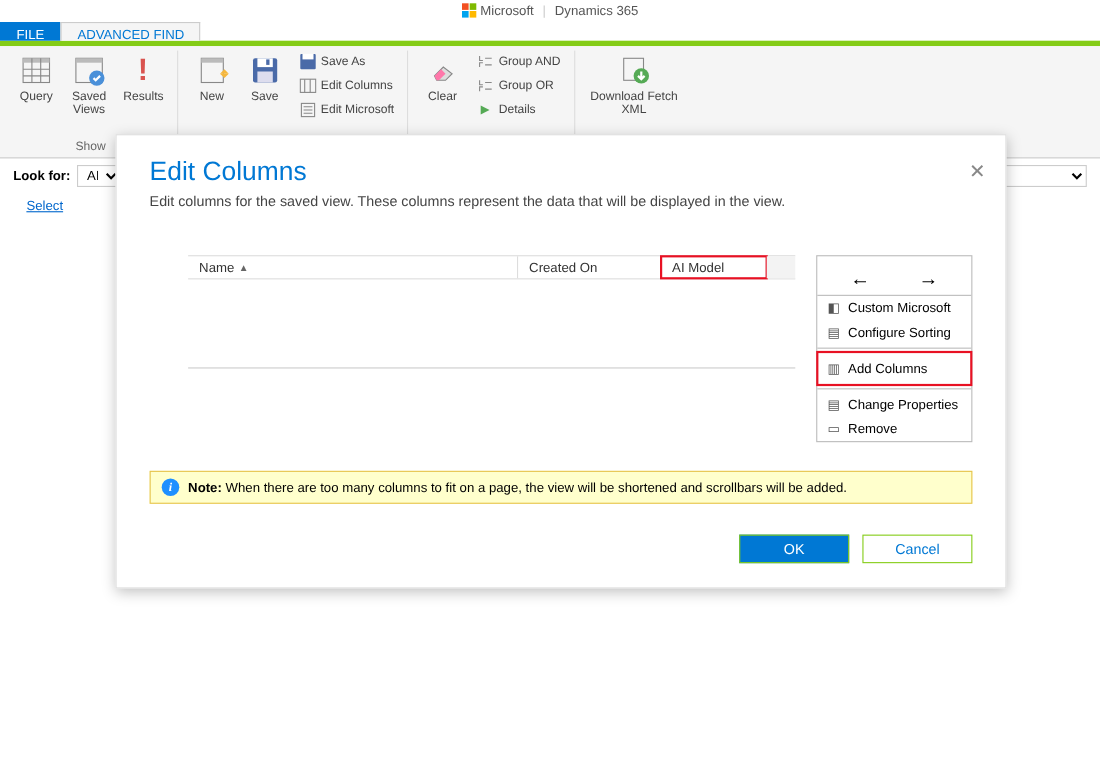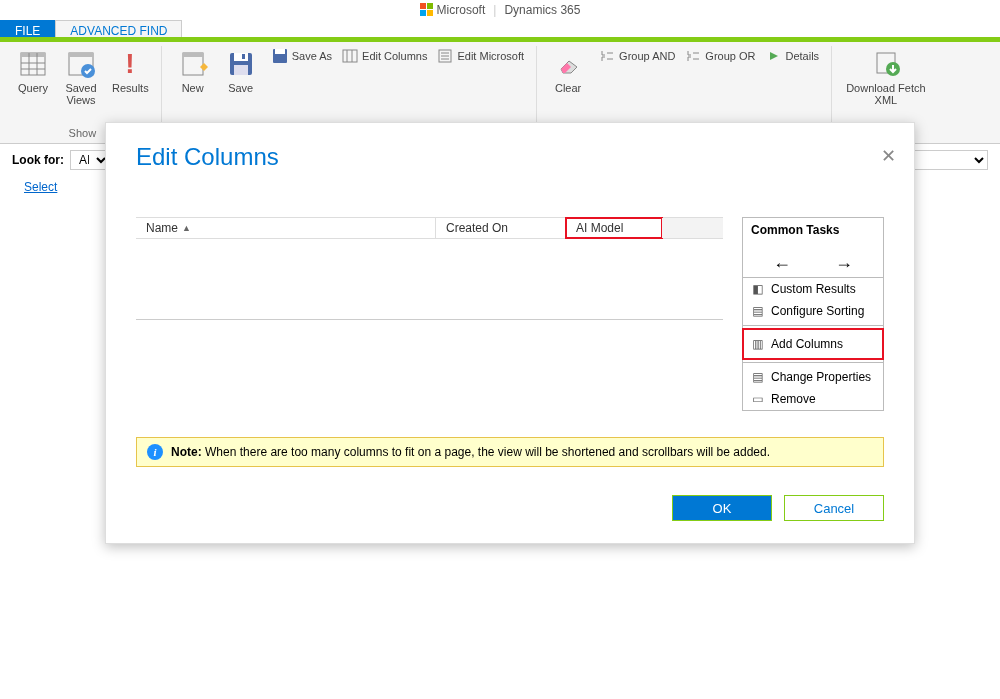--- a/index.html
+++ b/index.html
@@ -27,7 +27,7 @@
   .ribbtn { display: flex; flex-direction: column; align-items: center; gap: 2px; padding: 2px 4px; cursor: pointer; min-width: 42px; }
   .ribbtn .ico { width: 32px; height: 32px; display: flex; align-items: center; justify-content: center; }
   .ribbtn .txt { font-size: 11px; color: #444; text-align: center; line-height: 1.1; }
-  .ribcol { display: flex; flex-direction: row; gap: 2px; justify-content: space-between; }
+  .ribcol { display: flex; flex-direction: column; gap: 2px; justify-content: space-between; }
   .ribsmall { display: flex; align-items: center; gap: 4px; font-size: 11px; color: #444; cursor: pointer; padding: 2px 4px; }
   .ribsmall .sico { width: 16px; height: 16px; display:flex; align-items:center; justify-content:center; }
   

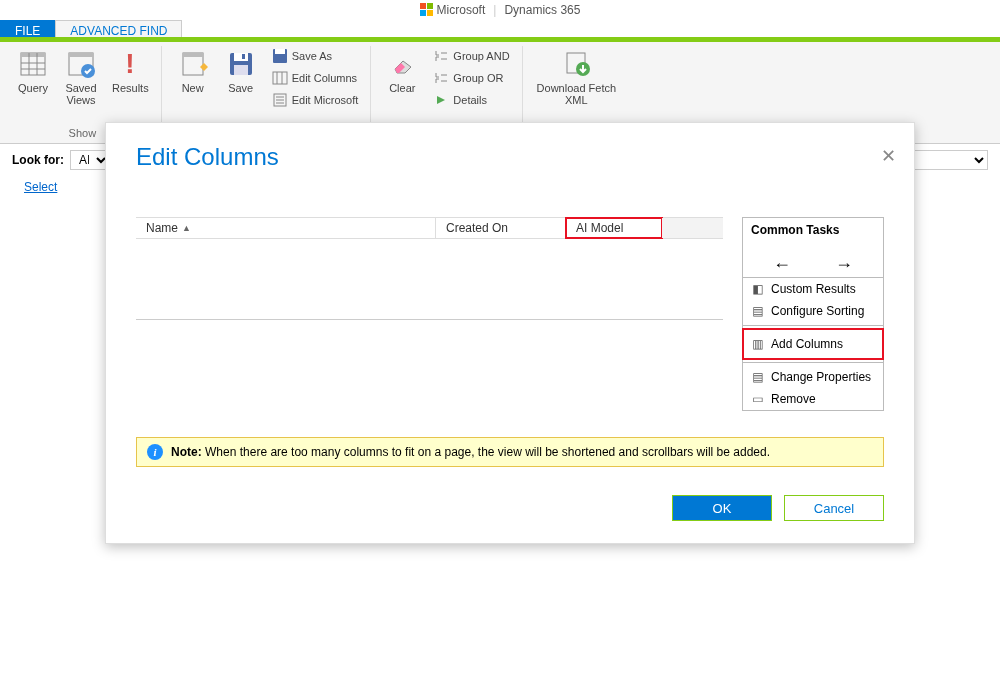--- a/index.html
+++ b/index.html
@@ -277,6 +277,7 @@
 <div class="overlay">
   <div class="dlg-head">
     <div class="dlg-title">Edit Columns</div>
+    <div class="dlg-sub">Edit columns for the saved view. These columns represent the data that will be displayed in the view.</div>
     <button class="dlg-close">
       <span>✕</span>
     </button>

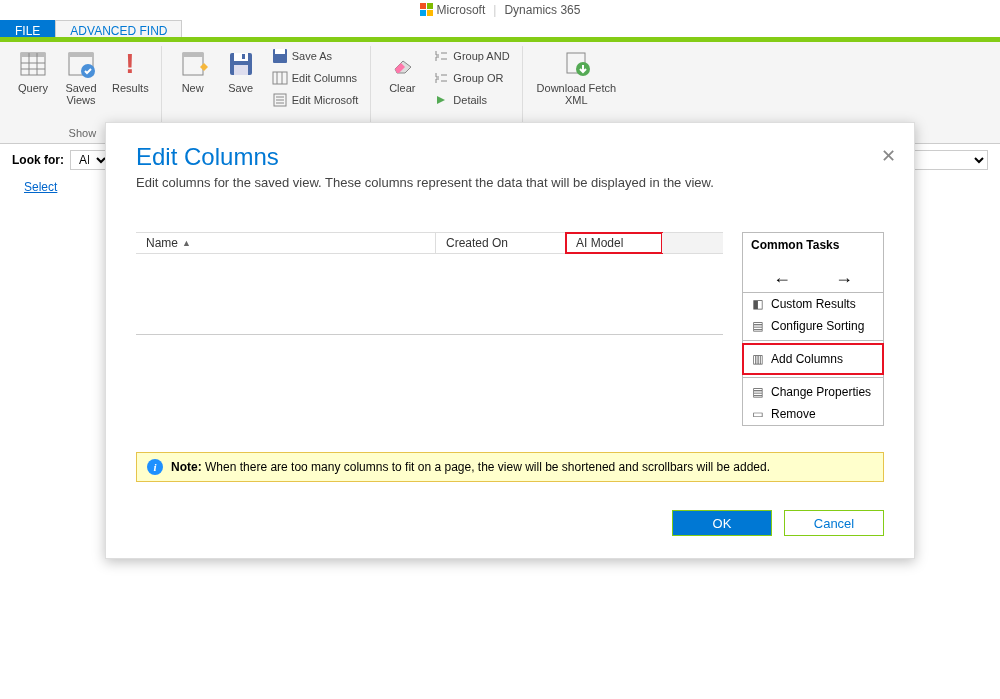--- a/index.html
+++ b/index.html
@@ -44,7 +44,7 @@
   .dlg-title { color: #0078d4; font-size: 24px; font-weight: 400; margin-bottom: 4px; }
   .dlg-sub { color: #444; font-size: 13px; }
   .dlg-close { position: absolute; right: 18px; top: 22px; font-size: 18px; color: #888; cursor: pointer; background: none; border: none; }
-  .dlg-body { padding: 30px 30px 10px 30px; display: flex; gap: 19px; }
+  .dlg-body { padding: 30px 30px 10px 30px; display: flex; gap: 19px; margin-left: 35px; }
   
   
   .cols-area { flex: 1; }

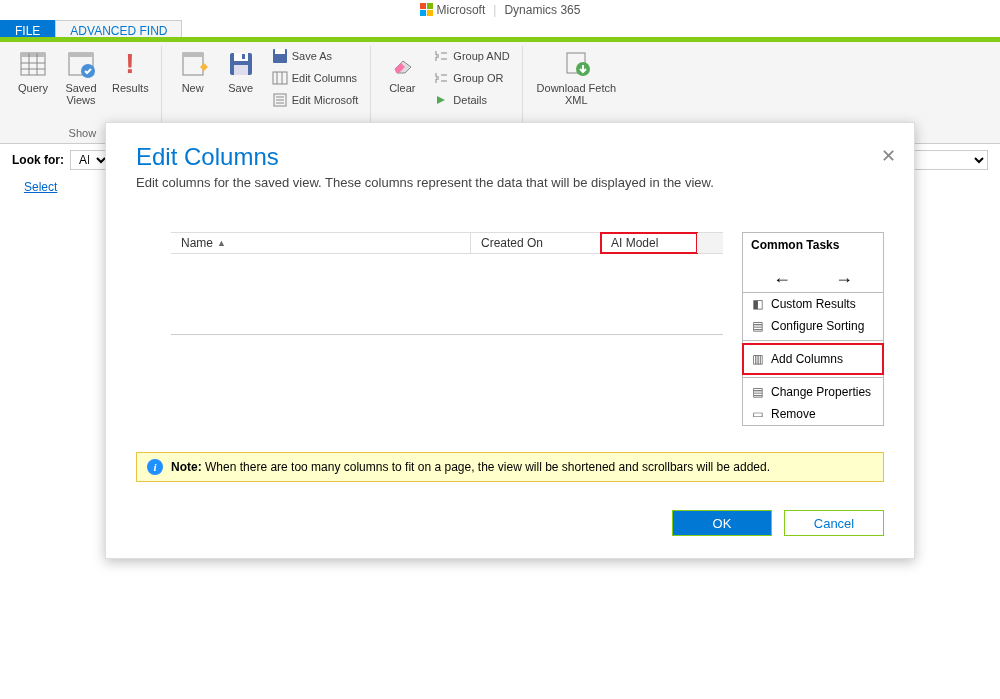--- a/index.html
+++ b/index.html
@@ -298,7 +298,6 @@
     </div>
 
     <div class="tasks">
-      <div class="tasks-head">Common Tasks</div>
       <div class="tasks-arrows">
         <span><span>←</span></span>
         <span><span>→</span></span>

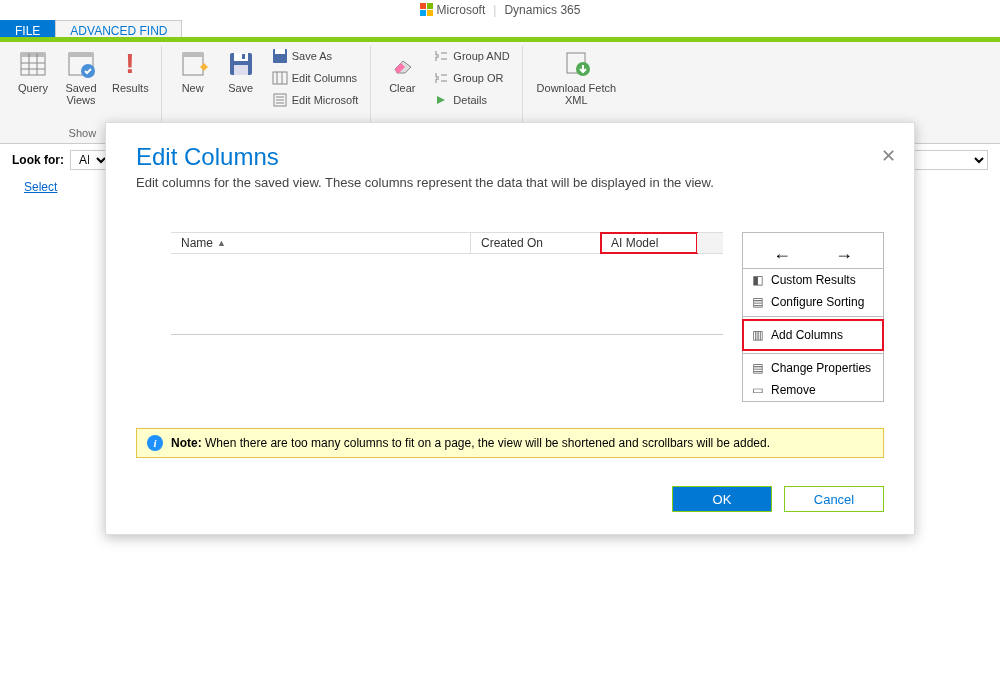--- a/index.html
+++ b/index.html
@@ -304,7 +304,7 @@
       </div>
       <div class="task-item">
         <span class="tico">◧</span>
-        <span>Custom Results</span>
+        <span>Custom Microsoft</span>
       </div>
       <div class="task-item">
         <span class="tico">▤</span>

